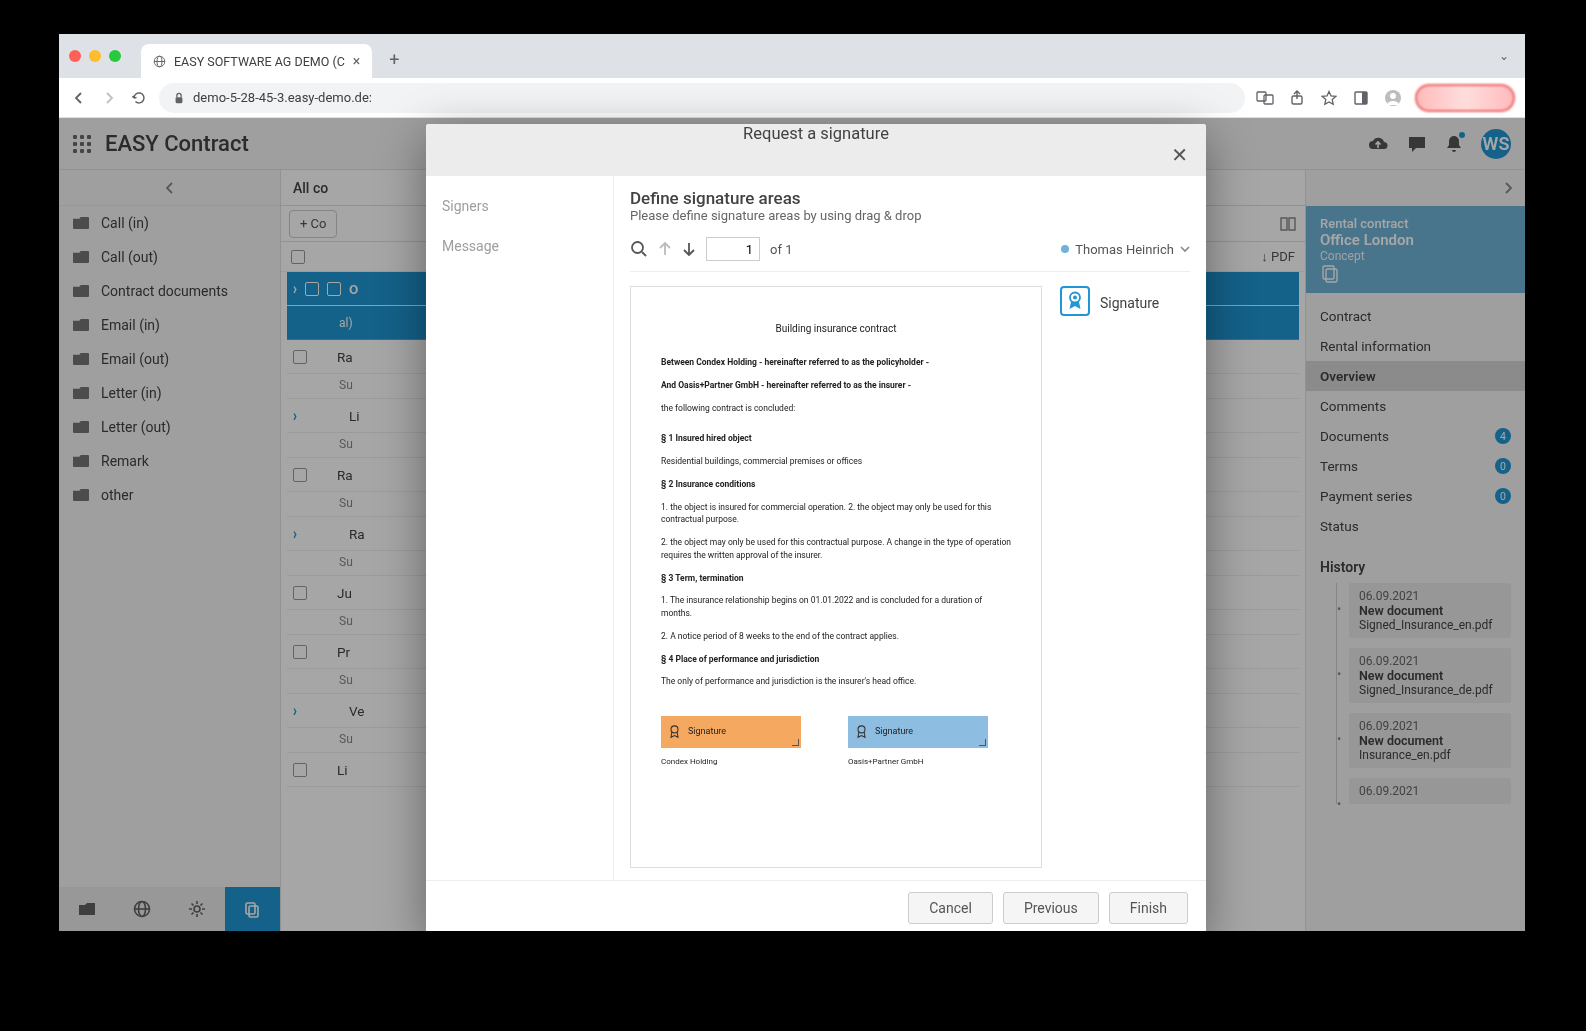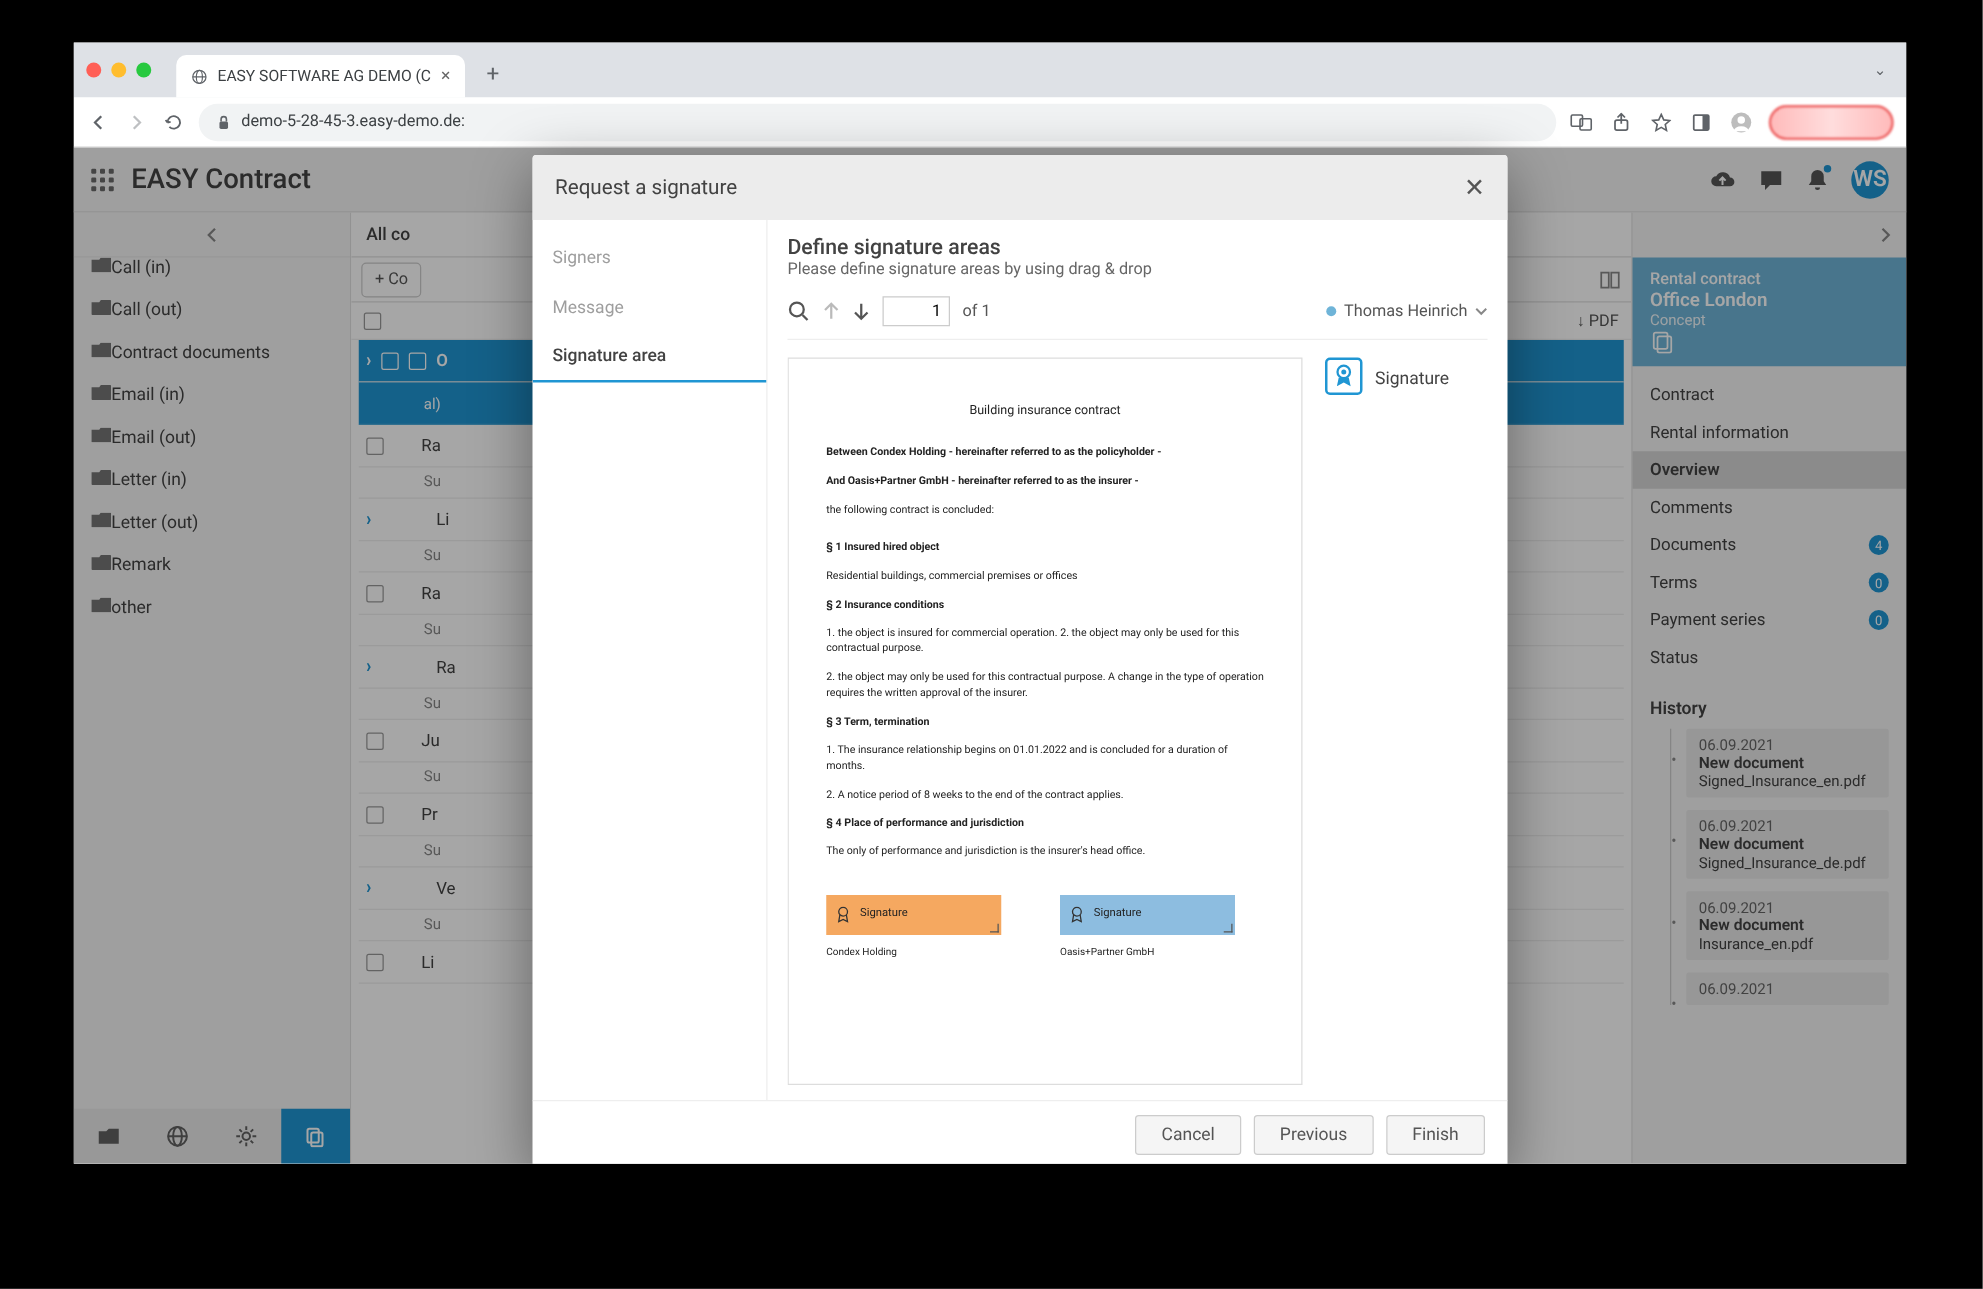--- a/index.html
+++ b/index.html
@@ -81,7 +81,7 @@
 
 .overlay { position: absolute; inset: 0; background: rgba(0,0,0,.35); }
 .modal { position: absolute; left: 367px; top: 6px; width: 780px; height: 810px; background: #fff; border-radius: 3px; box-shadow: 0 12px 48px rgba(0,0,0,.4); display: flex; flex-direction: column; overflow: hidden; }
-.modal-head { height: 52px; background: #ececec; display: flex; align-items: center; padding: 0 18px; font-size: 16.5px; color: #424242; }
+.modal-head { height: 52px; background: #ececec; display: flex; align-items: center; padding: 0 18px; font-size: 16.5px; color: #424242; flex-direction: column; }
 .modal-head .close { margin-left: auto; font-size: 20px; color: #555; cursor: pointer; }
 .modal-body { flex: 1; display: flex; overflow: hidden; }
 .msteps { width: 188px; border-right: 1px solid #eee; padding-top: 10px; }

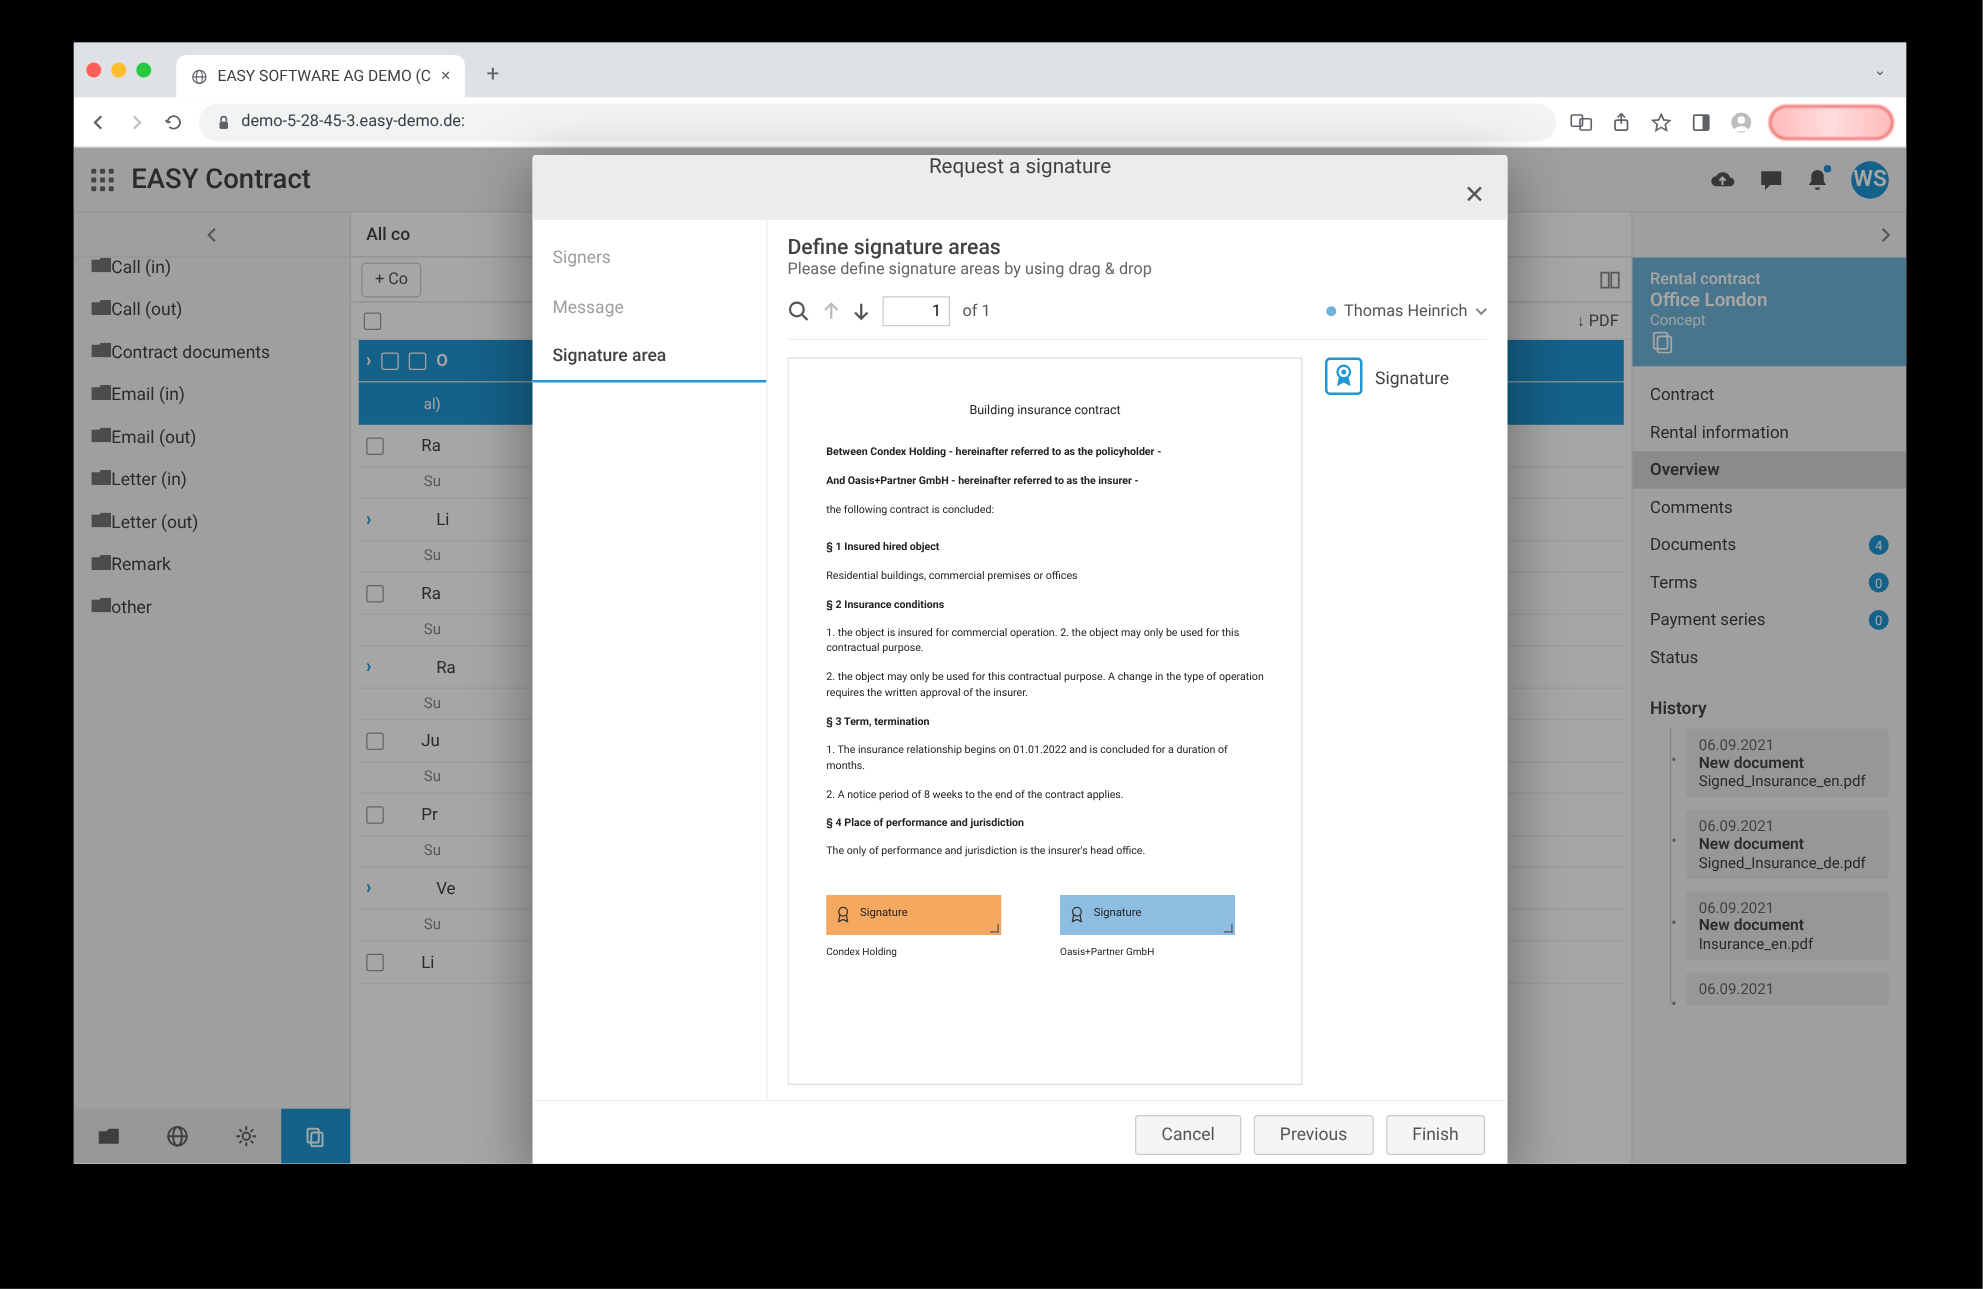--- a/index.html
+++ b/index.html
@@ -39,7 +39,7 @@
 .main { flex: 1; display: flex; overflow: hidden; }
 .sidebar { width: 222px; background: #f5f5f5; border-right: 1px solid #e0e0e0; display: flex; flex-direction: column; }
 .side-top { height: 36px; display: flex; align-items: center; justify-content: center; border-bottom: 1px solid #e8e8e8; color: #888; }
-.side-item { height: 34px; display: flex; align-items: flex-start; padding: 0 14px; font-size: 14px; color: #424242; cursor: pointer; }
+.side-item { height: 34px; display: flex; align-items: center; padding: 0 14px; gap: 12px; font-size: 14px; color: #424242; cursor: pointer; }
 .folder-ico { width: 16px; height: 12px; background: #757575; clip-path: polygon(0 15%, 40% 15%, 48% 0, 100% 0, 100% 100%, 0 100%); border-radius: 1px; }
 .side-bottom { margin-top: auto; height: 44px; background: #eaeaea; display: flex; }
 .sbtn { flex: 1; display: flex; align-items: center; justify-content: center; color: #616161; }

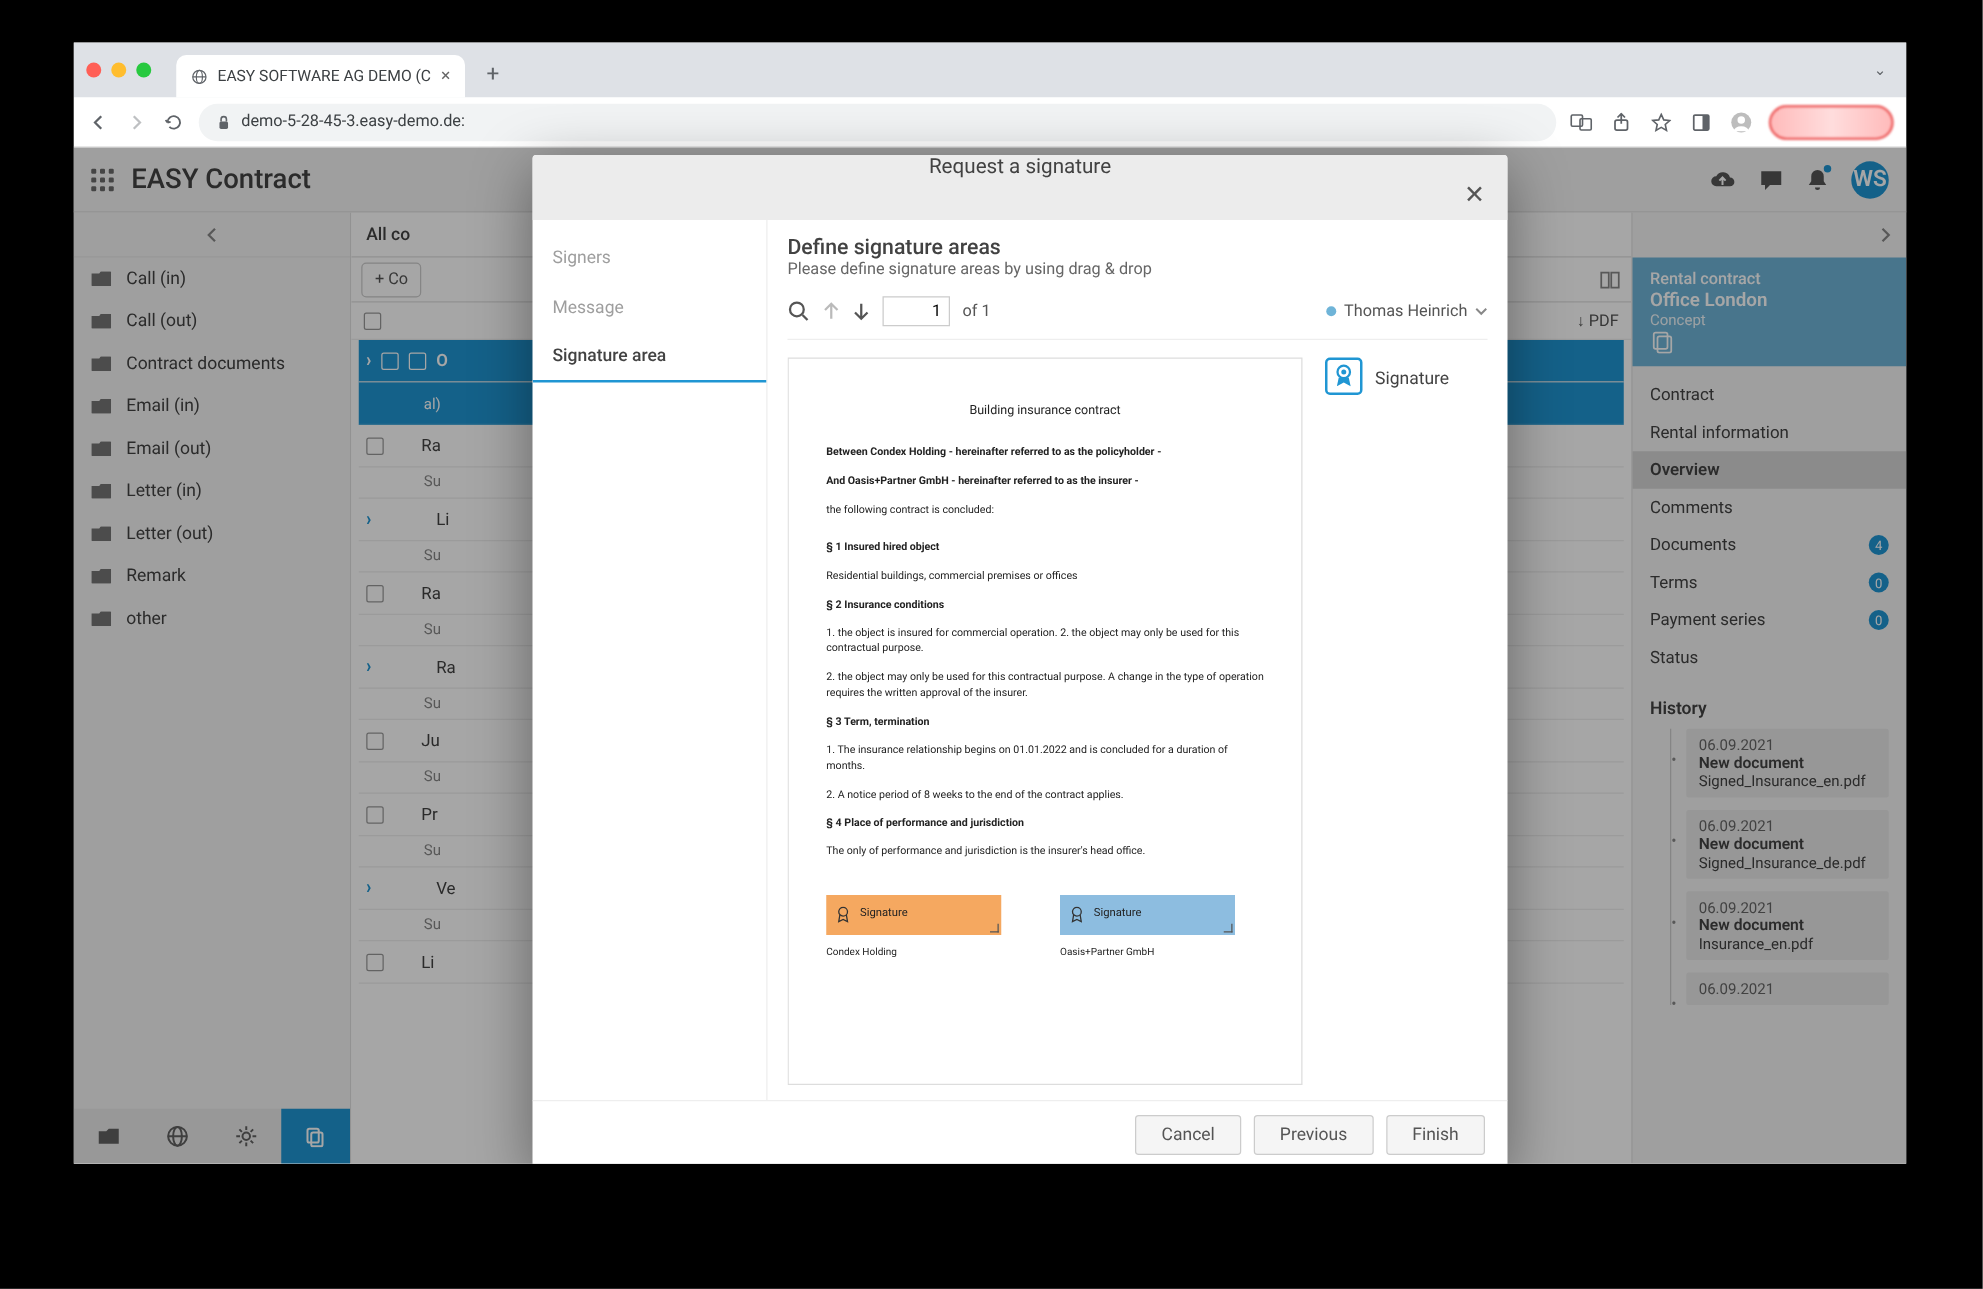--- a/index.html
+++ b/index.html
@@ -468,7 +468,6 @@
         <div class="msteps">
           <div class="mstep">Signers</div>
           <div class="mstep">Message</div>
-          <div class="mstep active">Signature area</div>
         </div>
         <div class="mmain">
           <h3>Define signature areas</h3>

